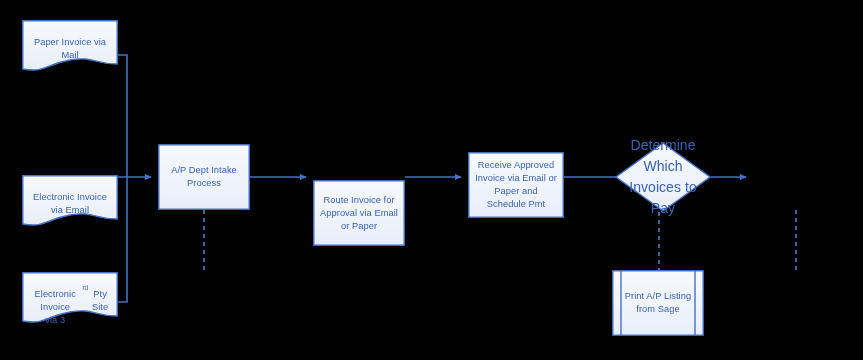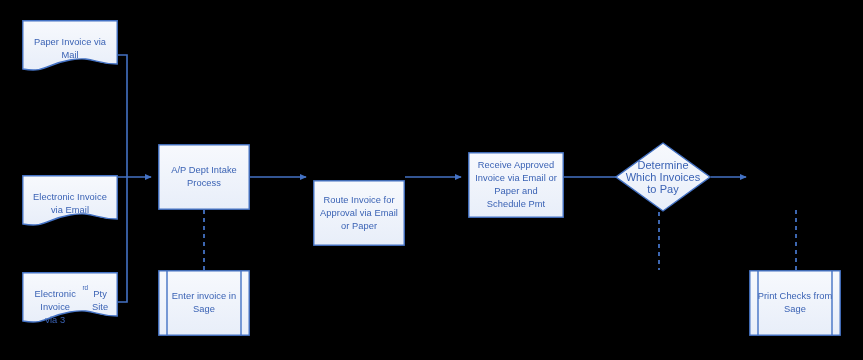--- a/index.html
+++ b/index.html
@@ -47,7 +47,7 @@
     pointer-events: none;
   }
   .node.doc .label { align-items: flex-start; padding-top: 16px; }
-  .node.diamond .label { font-size: 11px; line-height: 12px; }
+  .node.diamond .label { font-size: 14px; line-height: 21px; }
   .shape-svg {
     position: absolute;
     left: 0;

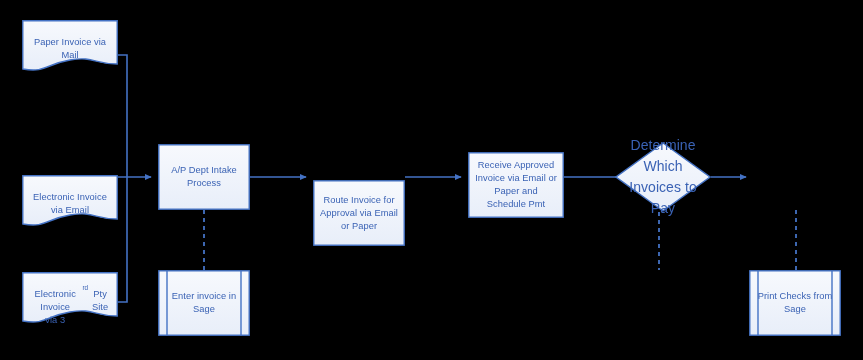--- a/index.html
+++ b/index.html
@@ -145,14 +145,6 @@
   </div>
 
 
-  <div class="node" style="left:158px; top:270px; width:92px; height:66px;">
-    <svg class="shape-svg" viewBox="0 0 92 66" preserveAspectRatio="none" xmlns="http://www.w3.org/2000/svg">
-      <rect x="0.8" y="0.8" width="90.4" height="64.4" fill="url(#shapeFill)" stroke="#4472c4" stroke-width="1.4"></rect>
-      <line x1="9" y1="0.8" x2="9" y2="65.2" stroke="#4472c4" stroke-width="1.4"></line>
-      <line x1="83" y1="0.8" x2="83" y2="65.2" stroke="#4472c4" stroke-width="1.4"></line>
-    </svg>
-    <div class="label">Enter invoice in Sage</div>
-  </div>
 
 
   <div class="node" style="left:749px; top:270px; width:92px; height:66px;">

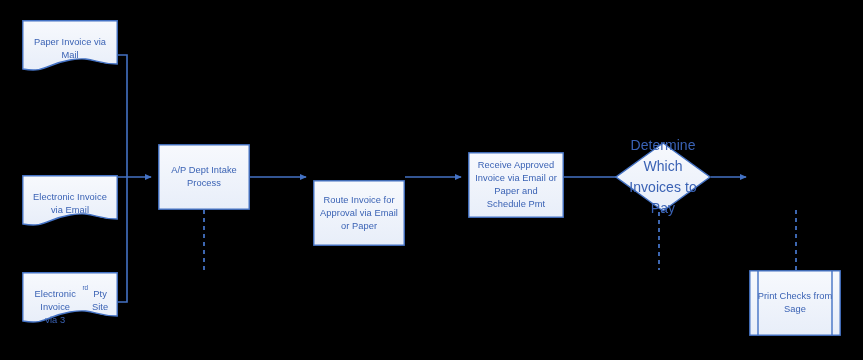--- a/index.html
+++ b/index.html
@@ -146,6 +146,14 @@
 
 
 
+  <div class="node" style="left:612px; top:270px; width:92px; height:66px;">
+    <svg class="shape-svg" viewBox="0 0 92 66" preserveAspectRatio="none" xmlns="http://www.w3.org/2000/svg">
+      <rect x="0.8" y="0.8" width="90.4" height="64.4" fill="url(#shapeFill)" stroke="#4472c4" stroke-width="1.4"></rect>
+      <line x1="9" y1="0.8" x2="9" y2="65.2" stroke="#4472c4" stroke-width="1.4"></line>
+      <line x1="83" y1="0.8" x2="83" y2="65.2" stroke="#4472c4" stroke-width="1.4"></line>
+    </svg>
+    <div class="label">Print A/P Listing from Sage</div>
+  </div>
 
   <div class="node" style="left:749px; top:270px; width:92px; height:66px;">
     <svg class="shape-svg" viewBox="0 0 92 66" preserveAspectRatio="none" xmlns="http://www.w3.org/2000/svg">

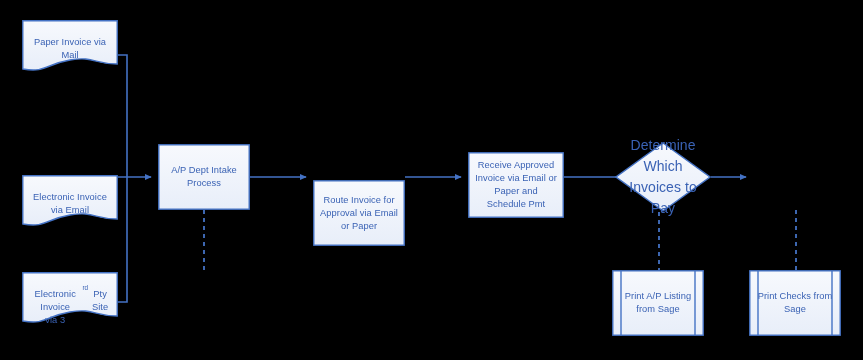--- a/index.html
+++ b/index.html
@@ -155,14 +155,6 @@
     <div class="label">Print A/P Listing from Sage</div>
   </div>
 
-  <div class="node" style="left:749px; top:270px; width:92px; height:66px;">
-    <svg class="shape-svg" viewBox="0 0 92 66" preserveAspectRatio="none" xmlns="http://www.w3.org/2000/svg">
-      <rect x="0.8" y="0.8" width="90.4" height="64.4" fill="url(#shapeFill)" stroke="#4472c4" stroke-width="1.4"></rect>
-      <line x1="9" y1="0.8" x2="9" y2="65.2" stroke="#4472c4" stroke-width="1.4"></line>
-      <line x1="83" y1="0.8" x2="83" y2="65.2" stroke="#4472c4" stroke-width="1.4"></line>
-    </svg>
-    <div class="label">Print Checks from Sage</div>
-  </div>
 
 </div>
 

